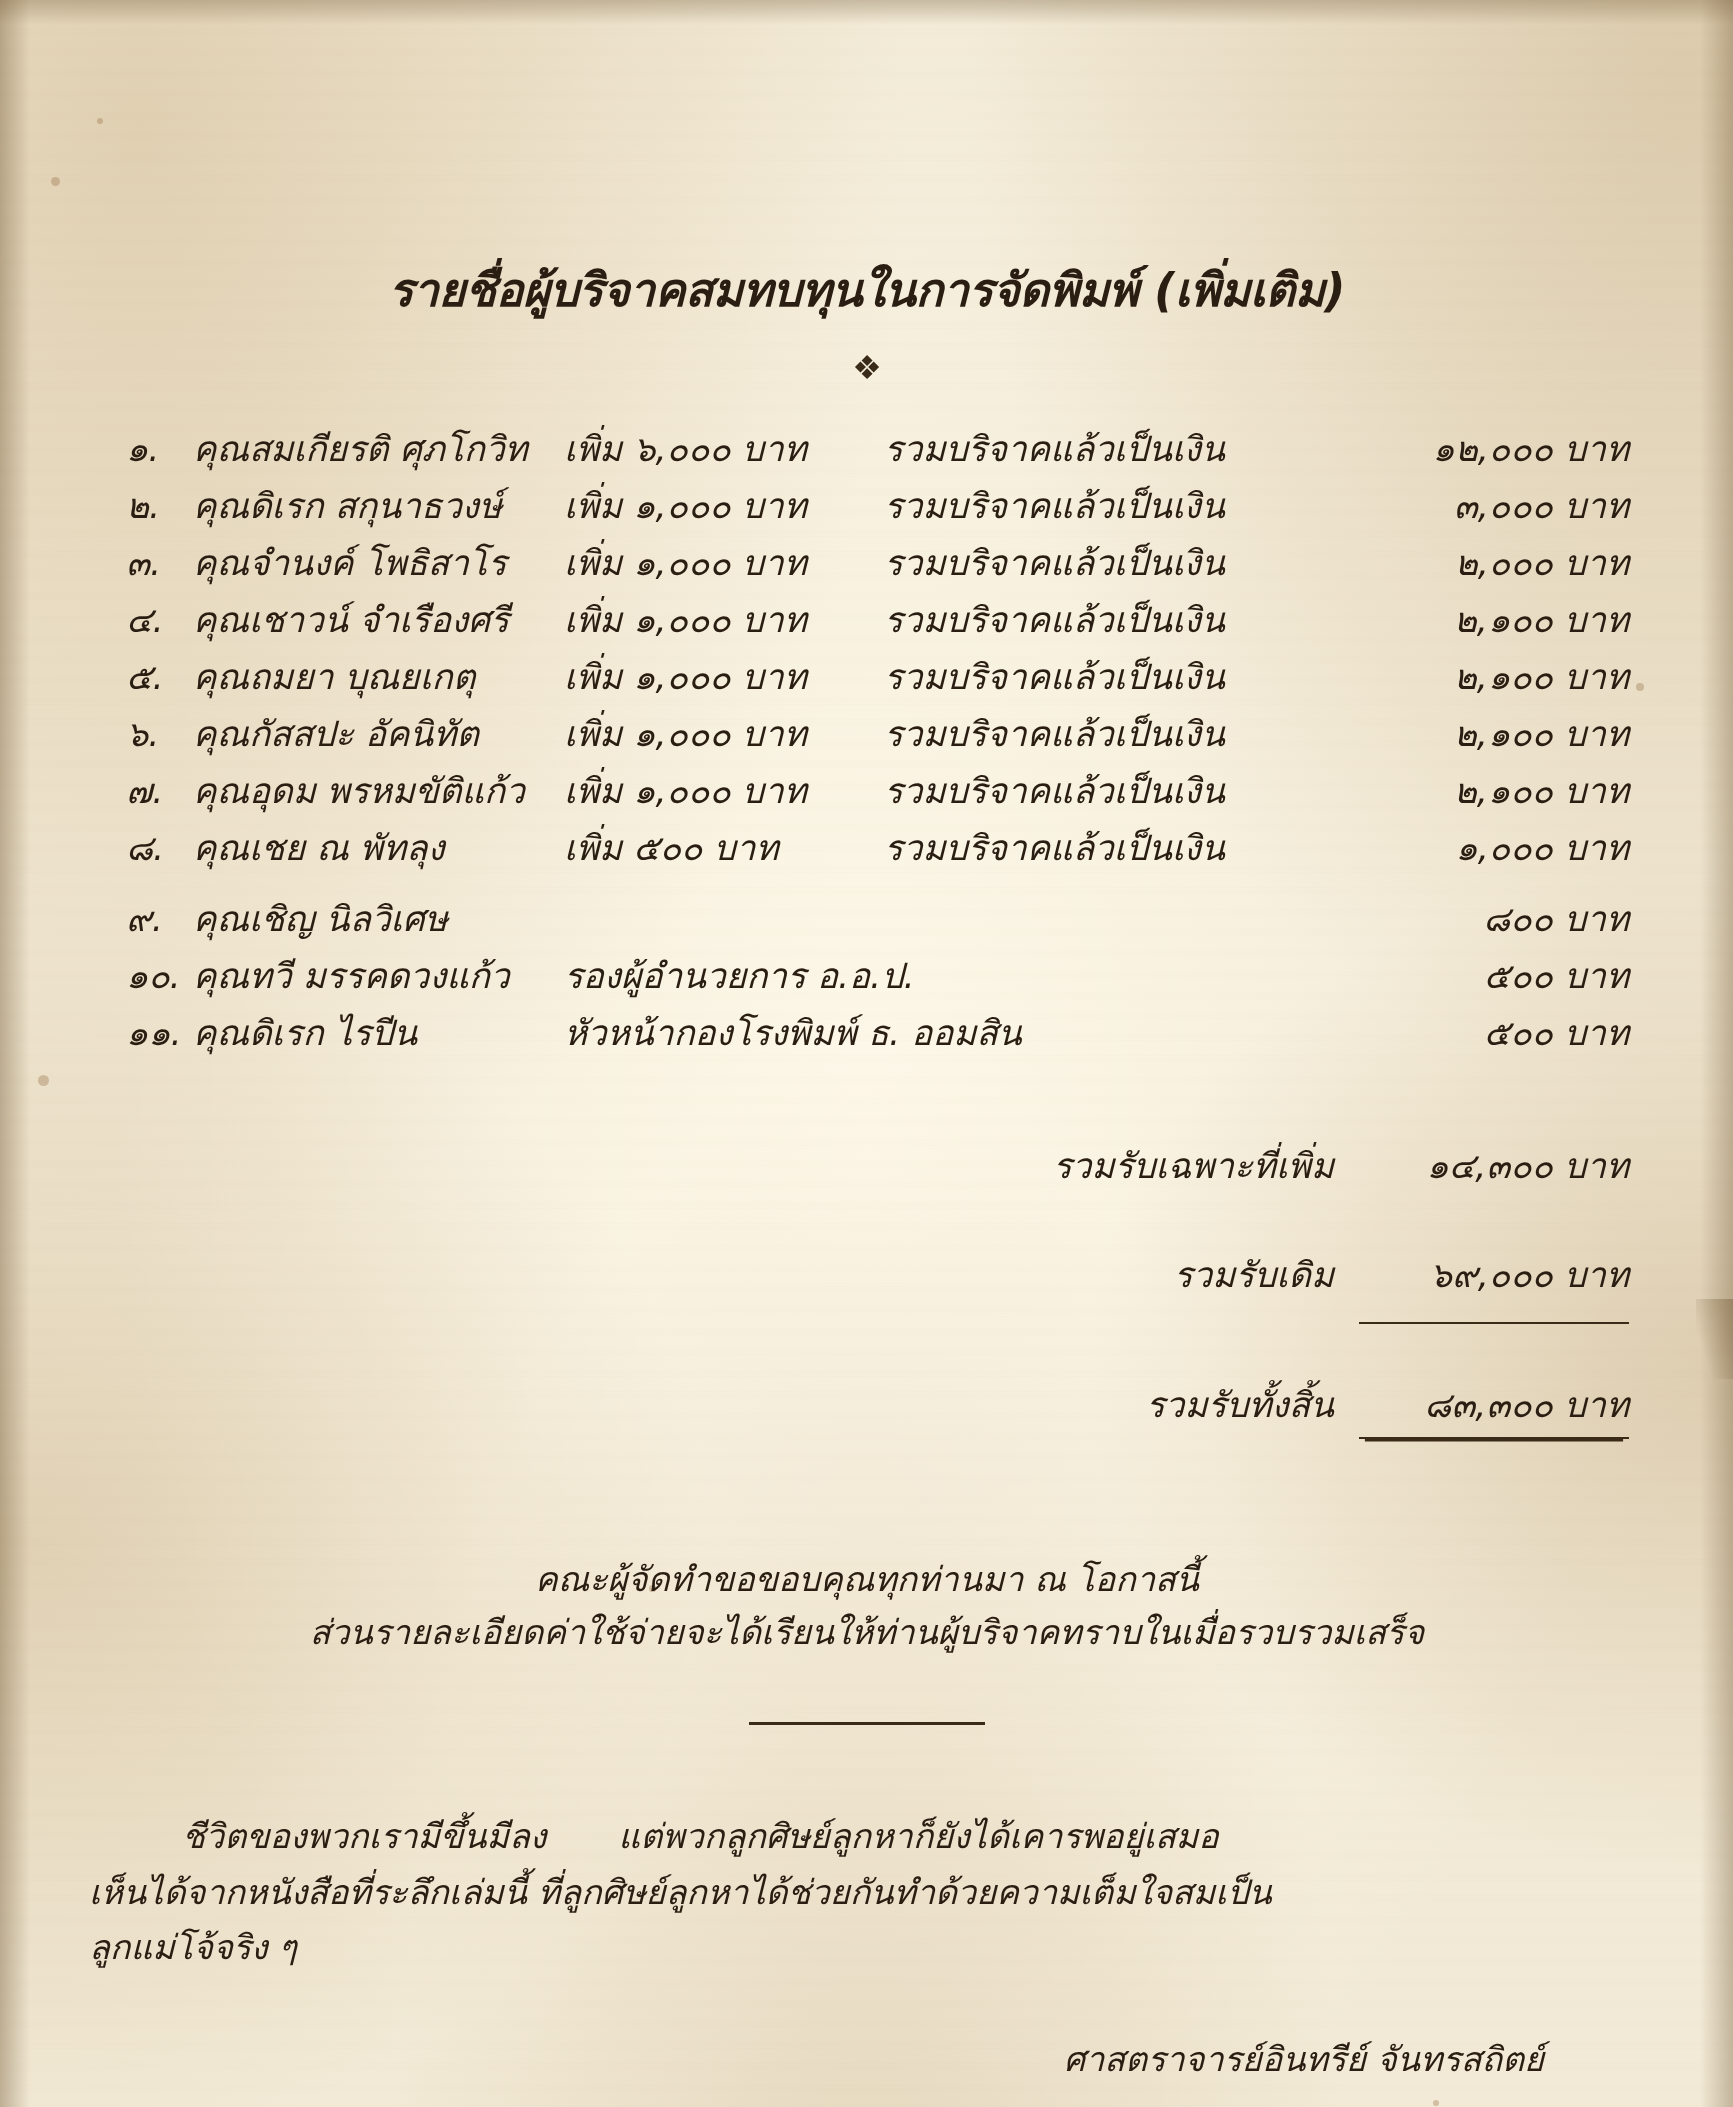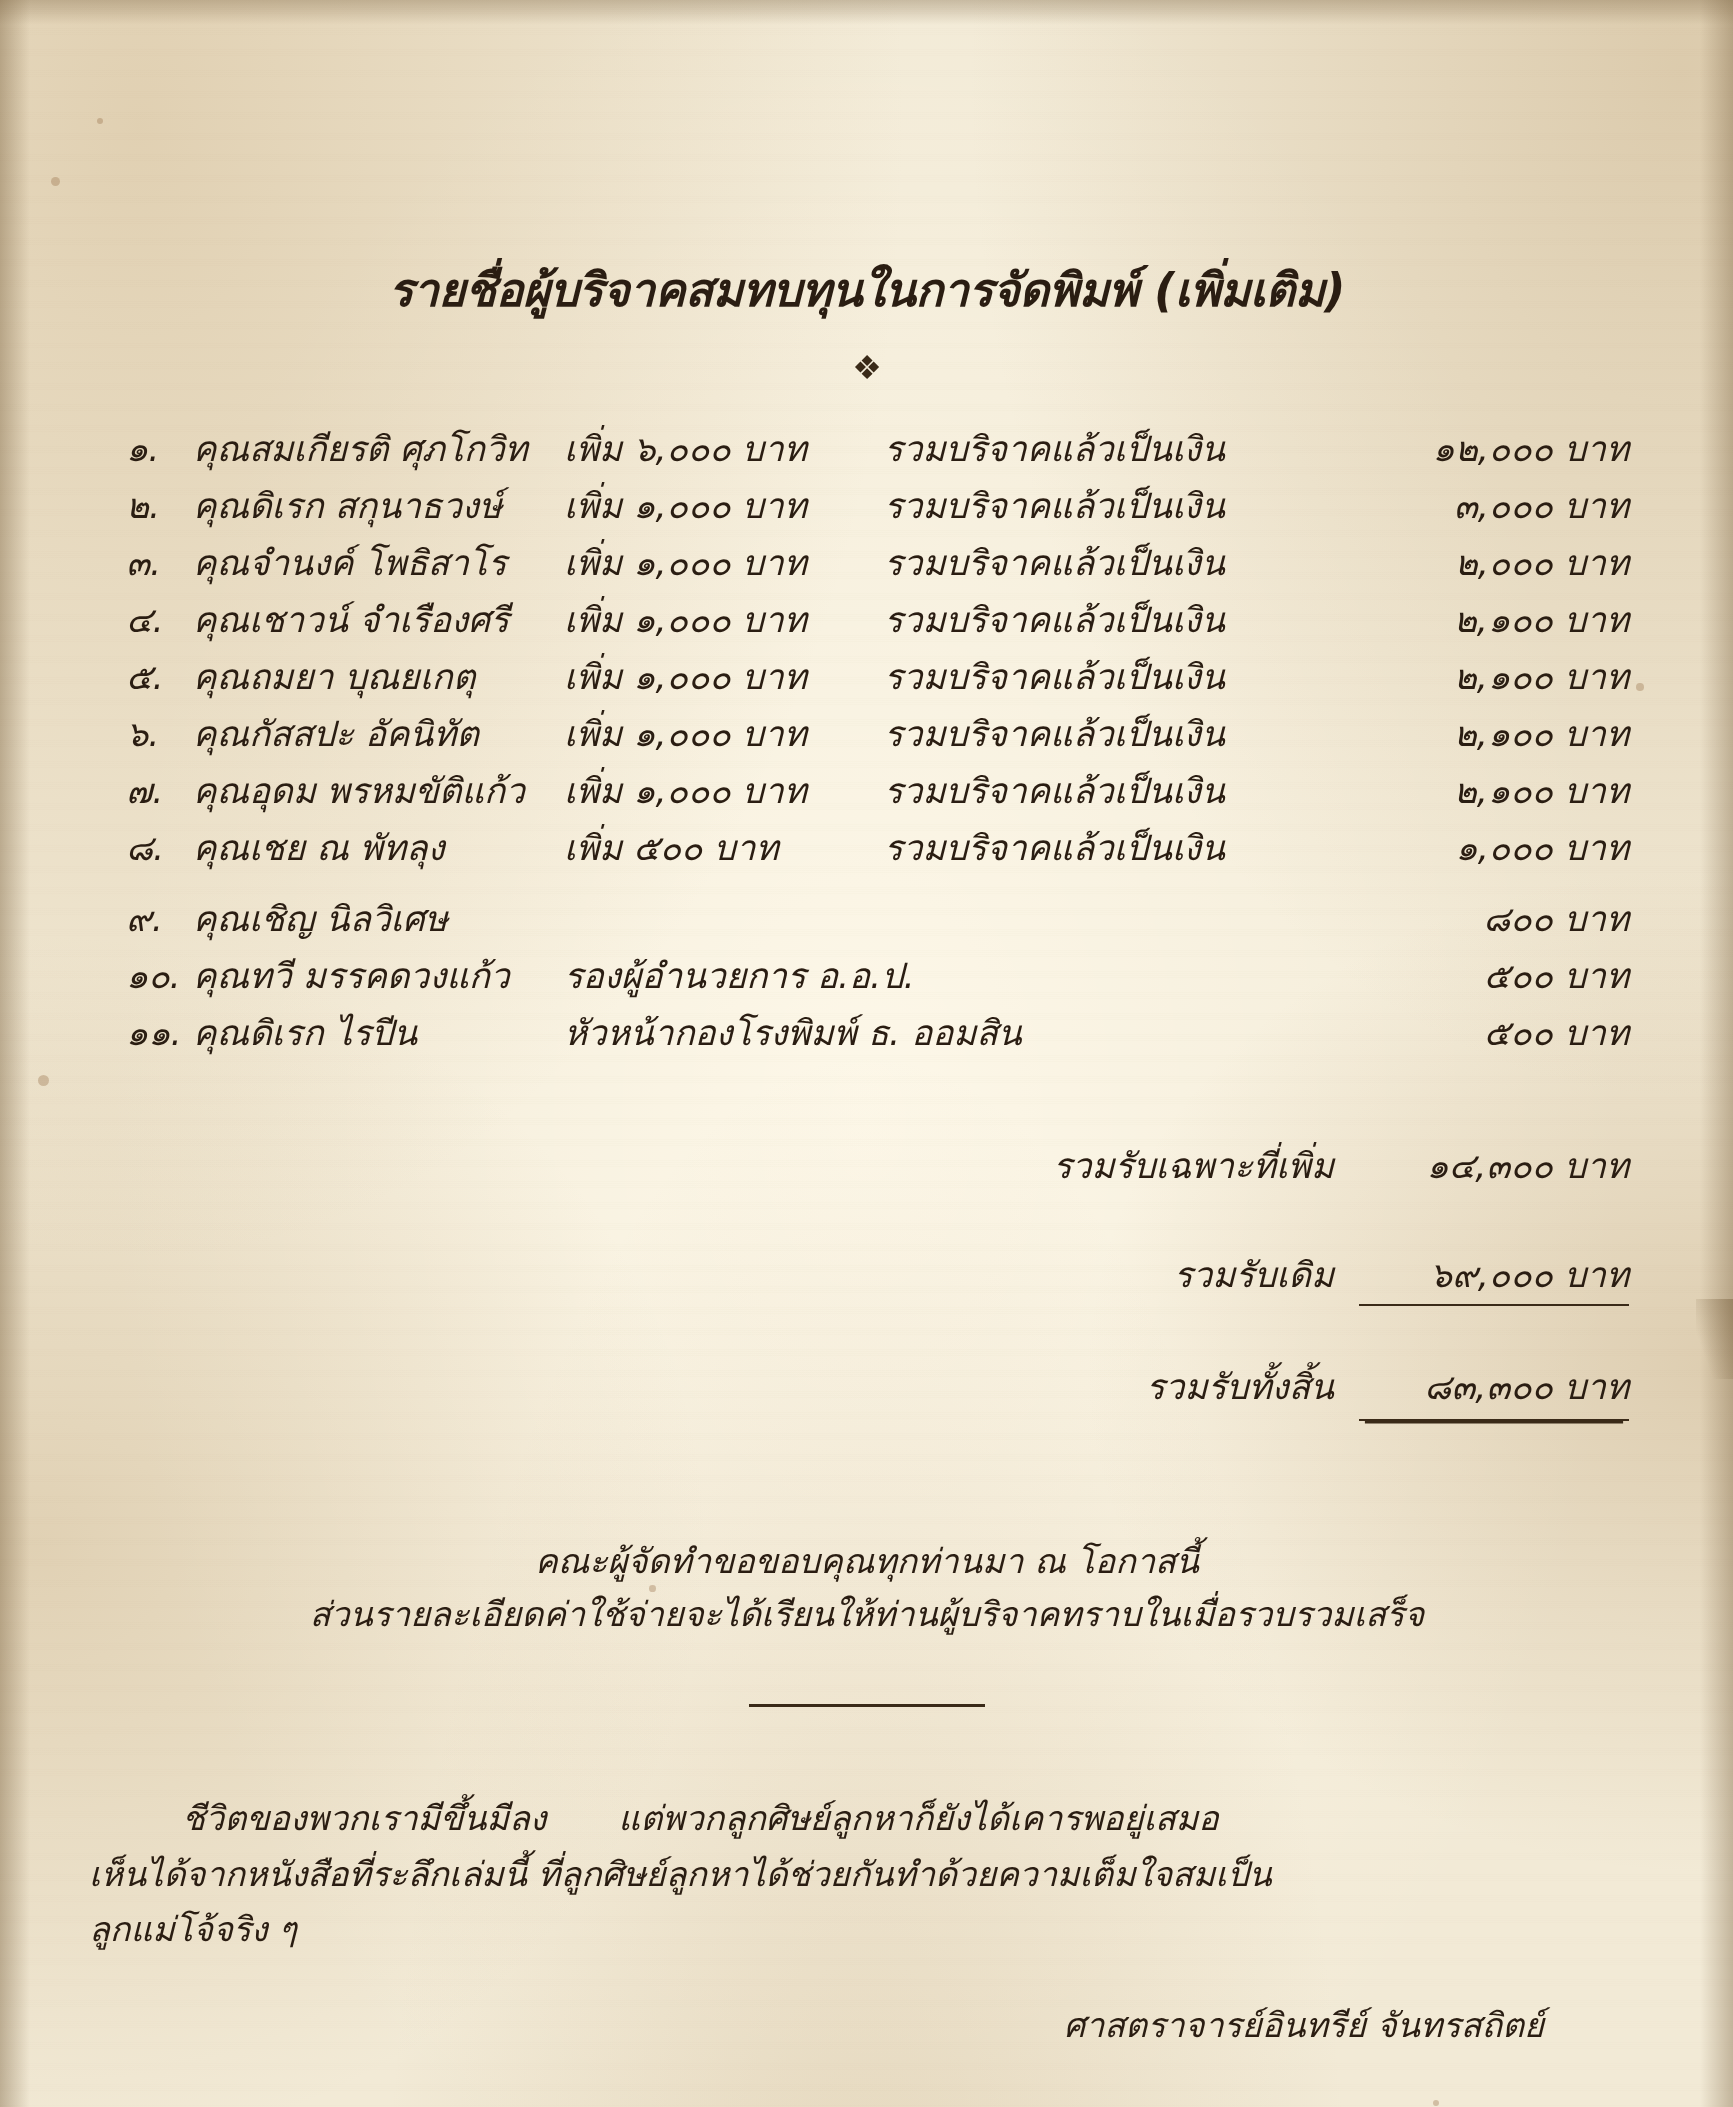--- a/index.html
+++ b/index.html
@@ -127,7 +127,7 @@
   }
   .t-label { width: 379px; flex: 0 0 379px; text-align: right; padding-right: 25px; margin-top: 36px; }
   .t-value { width: 270px; flex: 0 0 270px; text-align: right; }
-  .t-value.ruled { border-bottom: 2.5px solid #3a2a18; padding-bottom: 2px; }
+  .t-value.ruled { border-bottom: 2.5px solid #3a2a18; padding-bottom: 20px; }
   .t-value.ruled2 {
     border-bottom: 2.5px solid #3a2a18;
     box-shadow: 0 8.4px 0 -5.9px #3a2a18;

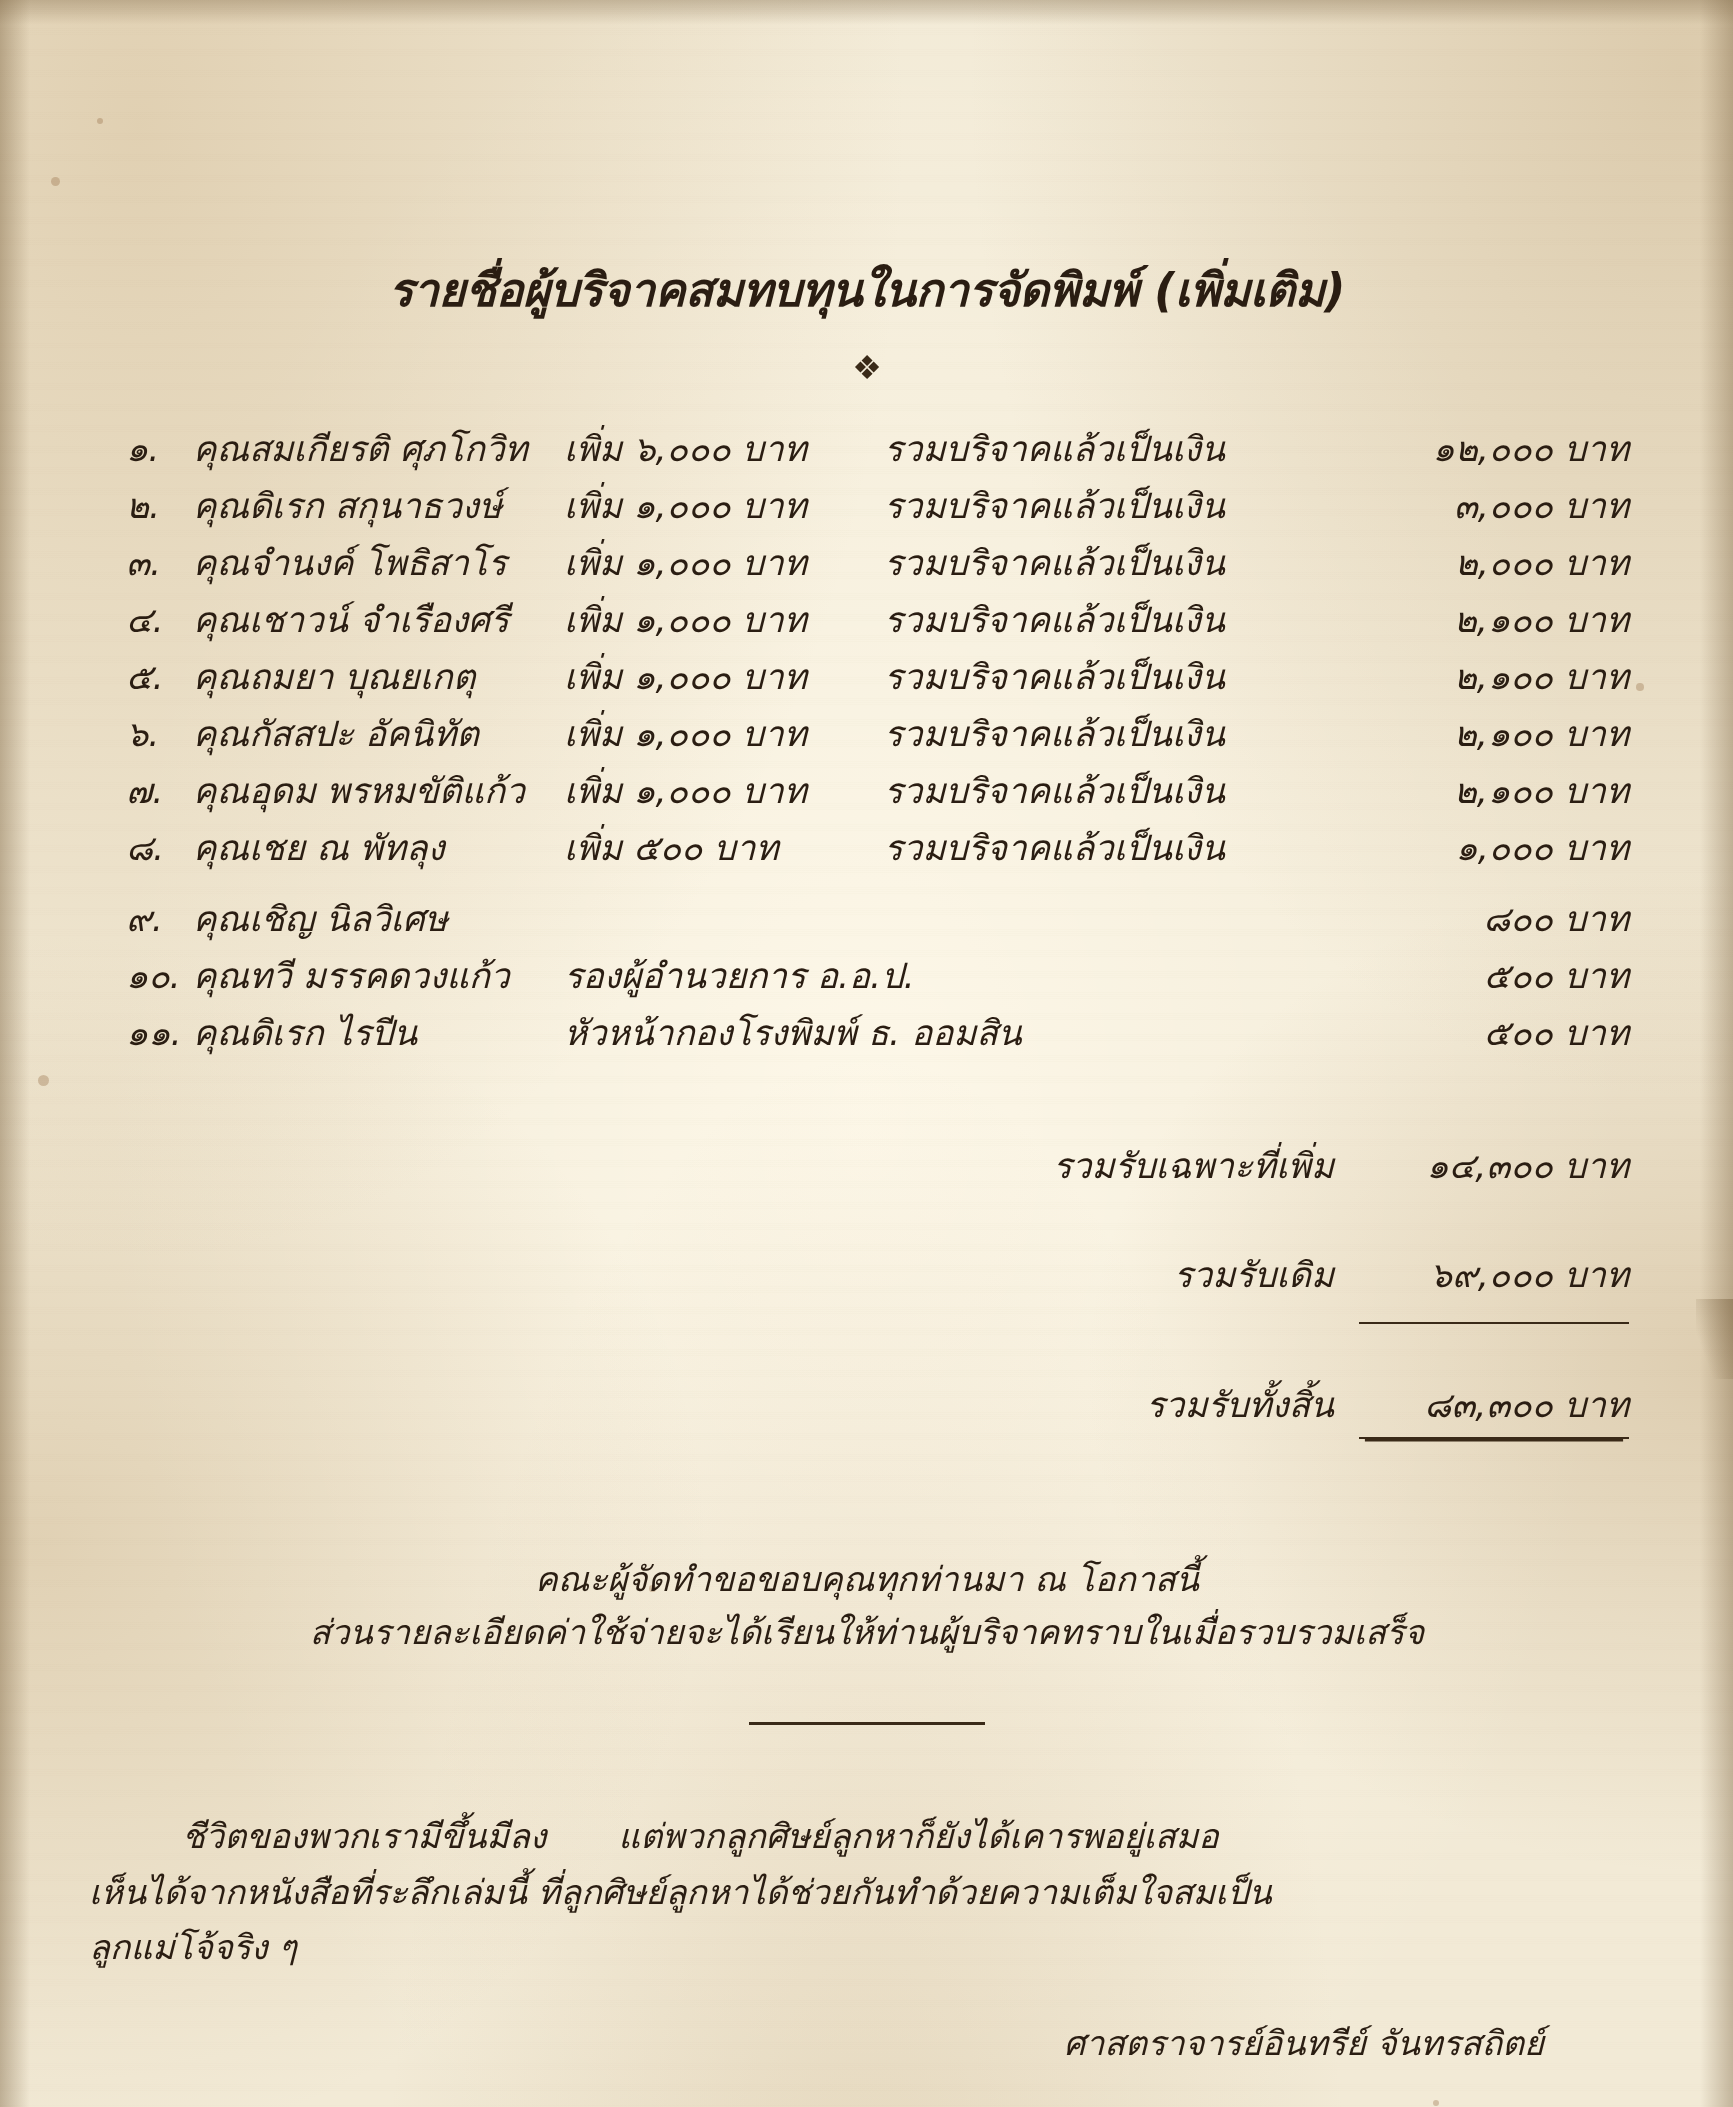--- a/index.html
+++ b/index.html
@@ -162,7 +162,7 @@
   .gap { display: inline-block; width: 72px; }
 
   .signature {
-    margin-top: 41px;
+    margin-top: 57px;
     text-align: right;
     padding-right: 190px;
     font-size: 34px;

